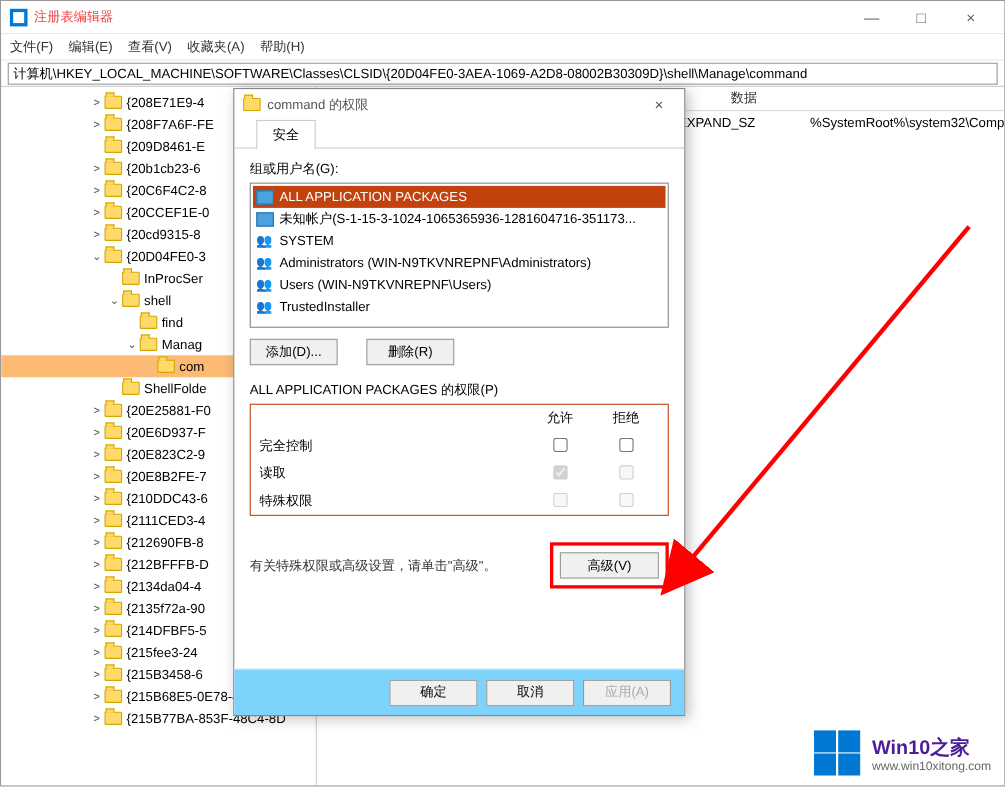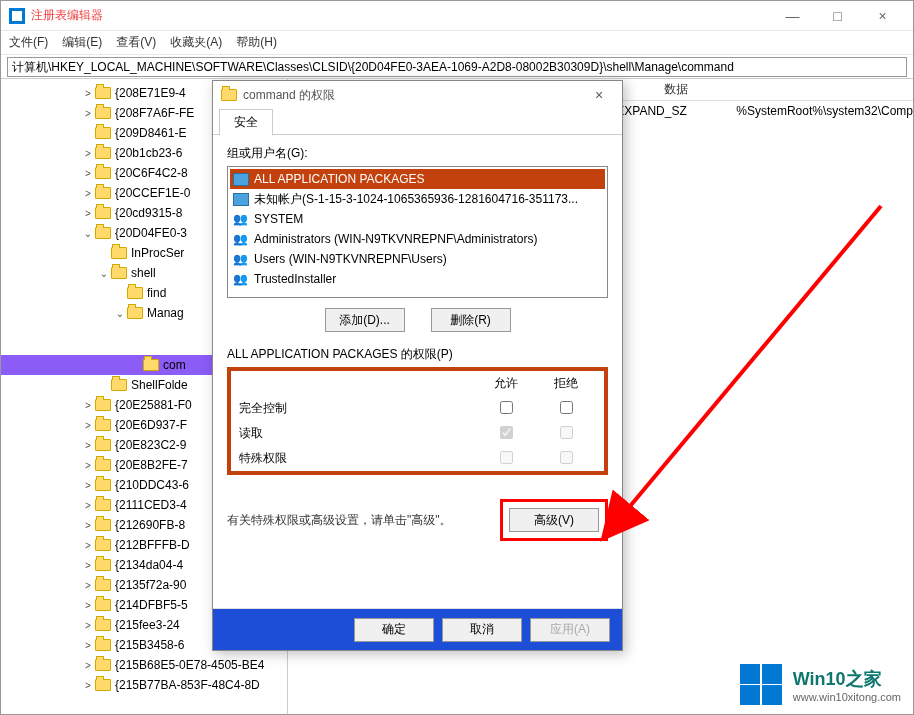--- a/index.html
+++ b/index.html
@@ -45,7 +45,7 @@
     .dialog-title .t { flex: 1; color: #555; }
     .dialog-close { width: 30px; text-align: center; color: #555; font-size: 14px; }
     
-    .tab-strip { height: 26px; padding-left: 6px; position: relative; }
+    .tab-strip { height: 26px; padding-left: 20px; position: relative; }
     .tab-strip::after { content: ""; position: absolute; left: 0; right: 0; bottom: 0; height: 1px; background: #ccc; }
     .tab { display: inline-block; padding: 4px 14px; border: 1px solid #ccc; border-bottom: 1px solid #fff; background: #fff; position: relative; z-index: 1; }
     

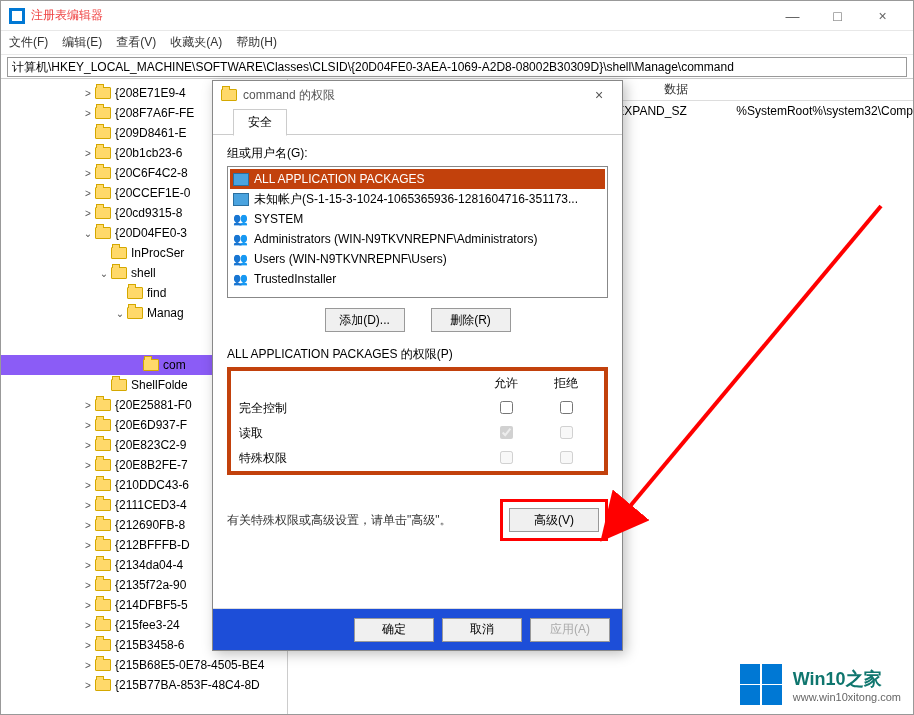--- a/index.html
+++ b/index.html
@@ -58,7 +58,7 @@
     .gicon.pkg::before { content: ""; width: 14px; height: 11px; background: #4aa3df; border: 1px solid #2a6fa0; display: block; }
     .gicon.users::before { content: "👥"; font-size: 12px; }
     
-    .btn-row { display: flex; justify-content: center; gap: 26px; margin-top: 10px; }
+    .btn-row { display: flex; justify-content: flex-start; gap: 26px; margin-top: 10px; }
     .btn { min-width: 80px; height: 24px; border: 1px solid #999; background: #f0f0f0; display: inline-flex; align-items: center; justify-content: center; padding: 0 10px; }
     .btn.disabled { color: #aaa; }
     

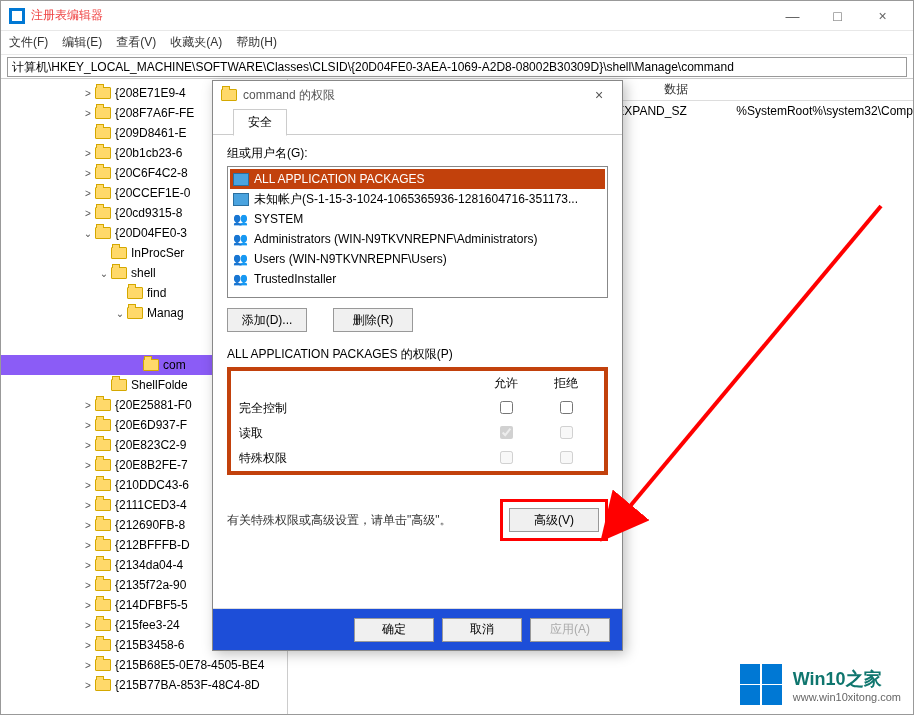--- a/index.html
+++ b/index.html
@@ -28,7 +28,7 @@
     .chevron { width: 14px; display: inline-flex; justify-content: center; color: #555; font-size: 10px; }
     .folder-icon { width: 16px; height: 12px; background: #ffd96a; border: 1px solid #d4a800; border-radius: 1px; margin-right: 4px; display: inline-block; position: relative; }
     .folder-icon::before { content: ""; position: absolute; top: -4px; left: 0; width: 6px; height: 3px; background: #ffd96a; border: 1px solid #d4a800; border-bottom: none; }
-    .tree-row.sel { background: #8b5cf6; margin-top: 32px; }
+    .tree-row.sel { background: #fdba74; }
     
     
     .list-pane { flex: 1; position: relative; }

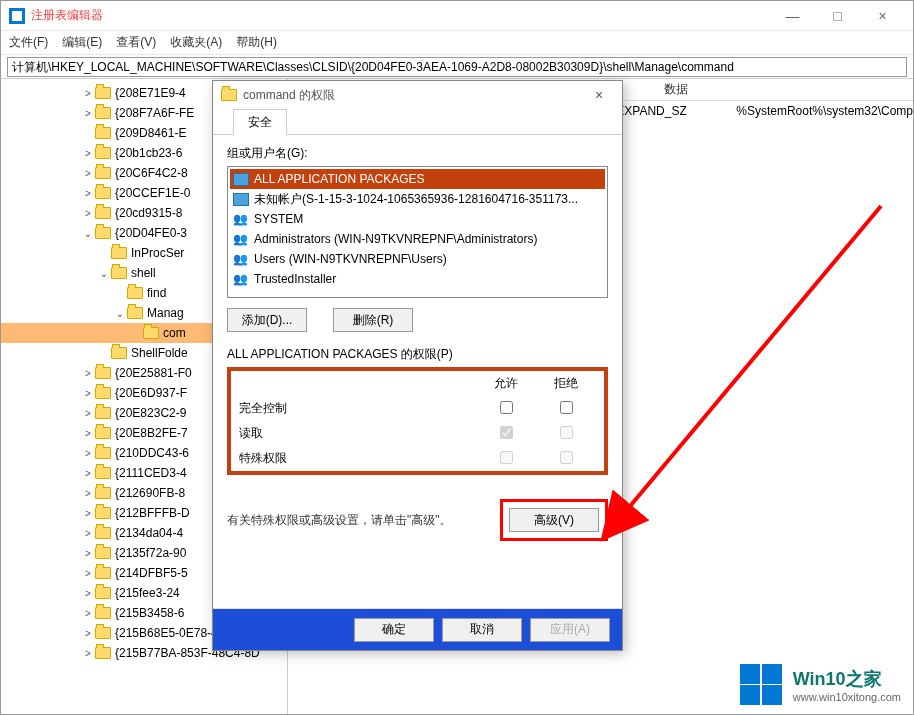--- a/index.html
+++ b/index.html
@@ -63,7 +63,7 @@
     .btn.disabled { color: #aaa; }
     
     .perms-label { margin-top: 14px; }
-    .perms-box { border: 4px solid #c2410c; margin-top: 4px; }
+    .perms-box { border: 1px solid #c2410c; margin-top: 4px; }
     .perms-header { display: flex; padding: 4px 8px; }
     .perms-header .pname { flex: 1; }
     .perms-header .chead { width: 60px; text-align: center; }

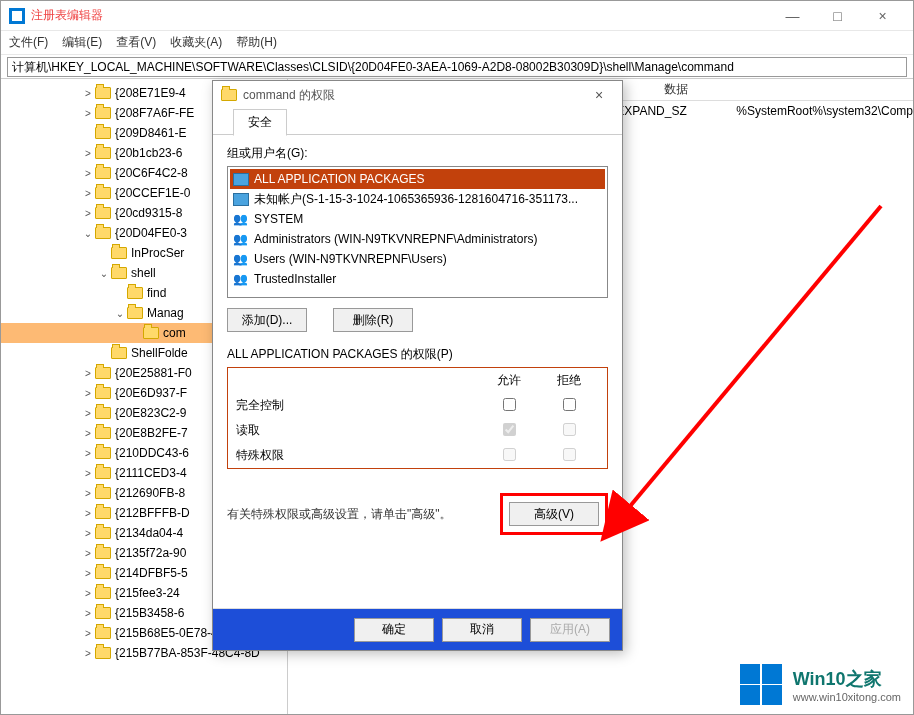--- a/index.html
+++ b/index.html
@@ -77,7 +77,7 @@
     .adv-highlight { border: 3px solid #ff0000; padding: 6px; margin-left: 10px; }
     .adv-highlight .btn { min-width: 90px; }
     
-    .dialog-footer { position: absolute; bottom: 0; left: 0; right: 0; height: 42px; background: #1d4ed8; border-top: 1px solid #ddd; display: flex; align-items: center; justify-content: flex-end; gap: 8px; padding: 0 12px; }
+    .dialog-footer { position: absolute; bottom: 0; left: 0; right: 0; height: 42px; background: #7dd3fc; border-top: 1px solid #ddd; display: flex; align-items: center; justify-content: flex-end; gap: 8px; padding: 0 12px; }
     
     
     .arrow-svg { position: absolute; left: 0; top: 0; pointer-events: none; z-index: 20; }

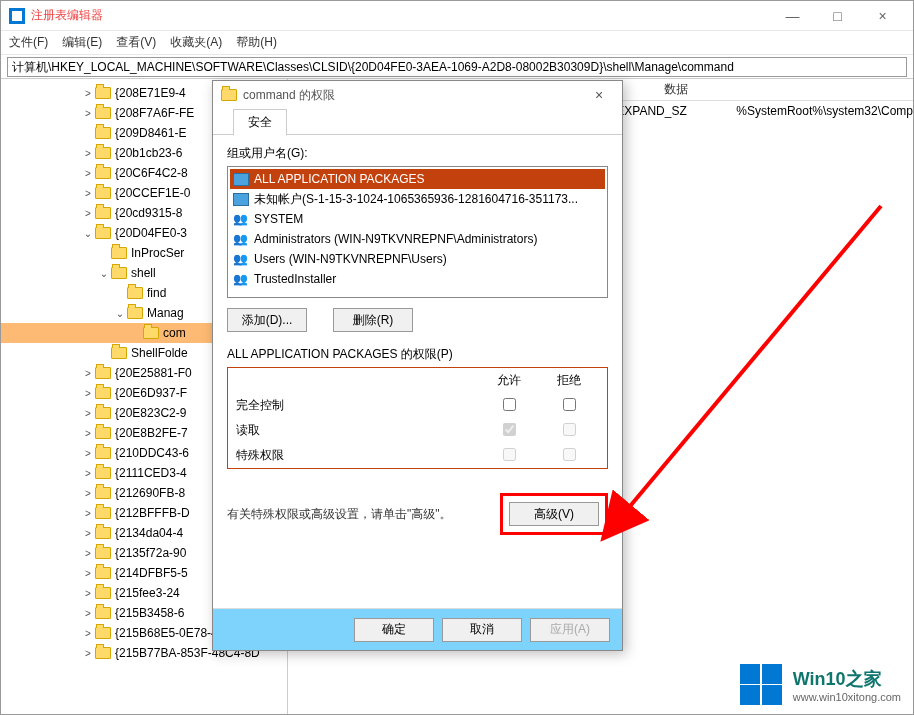--- a/index.html
+++ b/index.html
@@ -87,7 +87,7 @@
     .wm-logo { display: flex; }
     .wm-sq { width: 20px; height: 20px; background: #0078d4; margin: 1px; }
     .wm-text { text-align: left; }
-    .wm-text .big { font-size: 18px; font-weight: bold; color: #0f766e; }
+    .wm-text .big { font-size: 18px; font-weight: bold; color: #4c1d95; }
     .wm-text .small { font-size: 11px; color: #666; }
   </style>
 </head>

